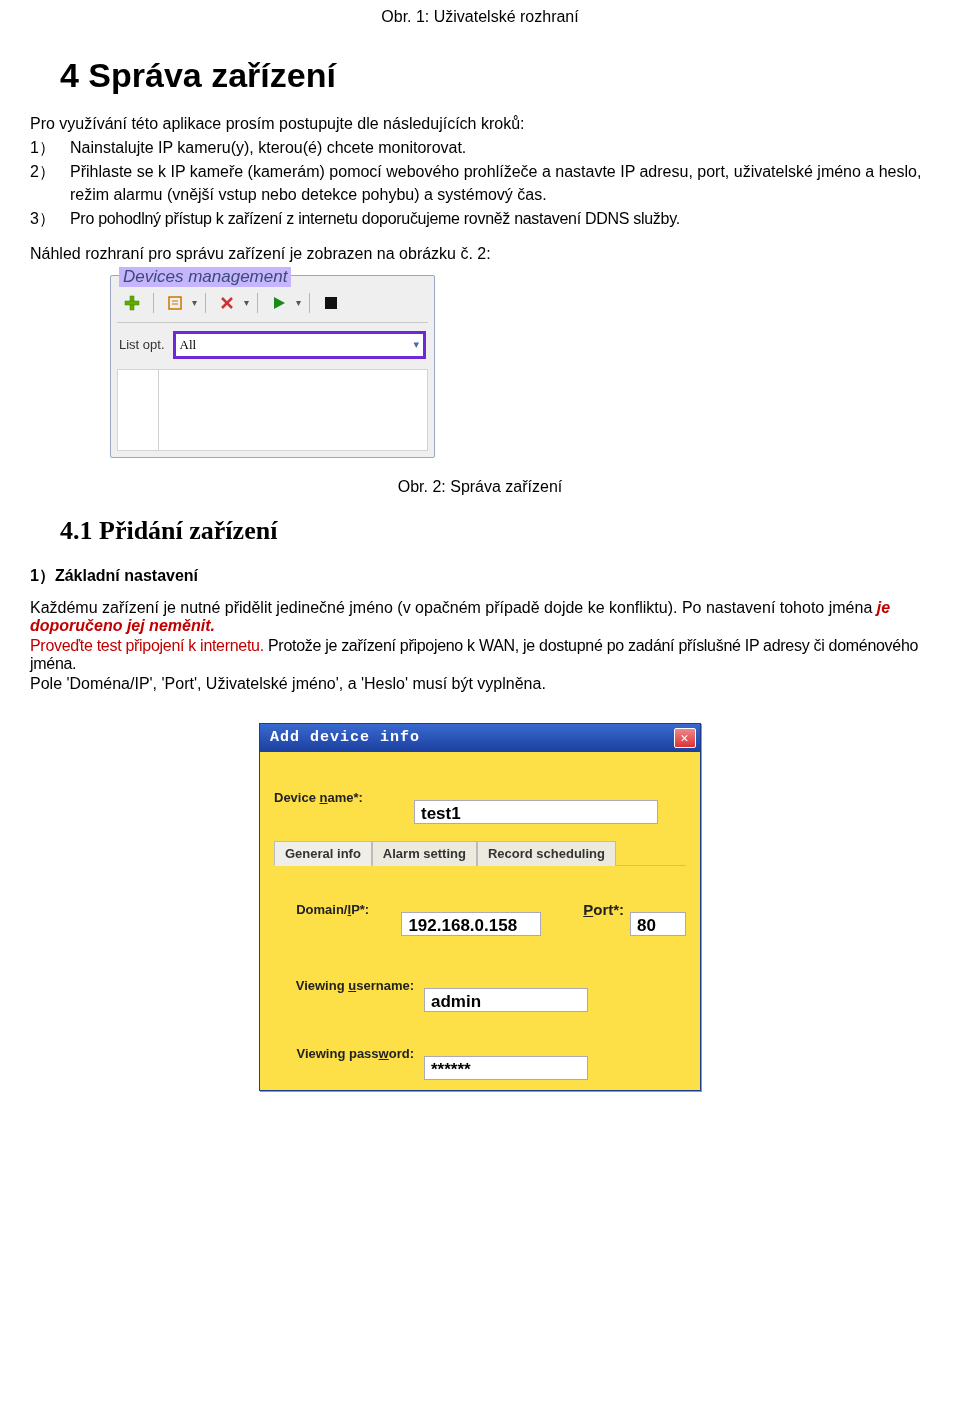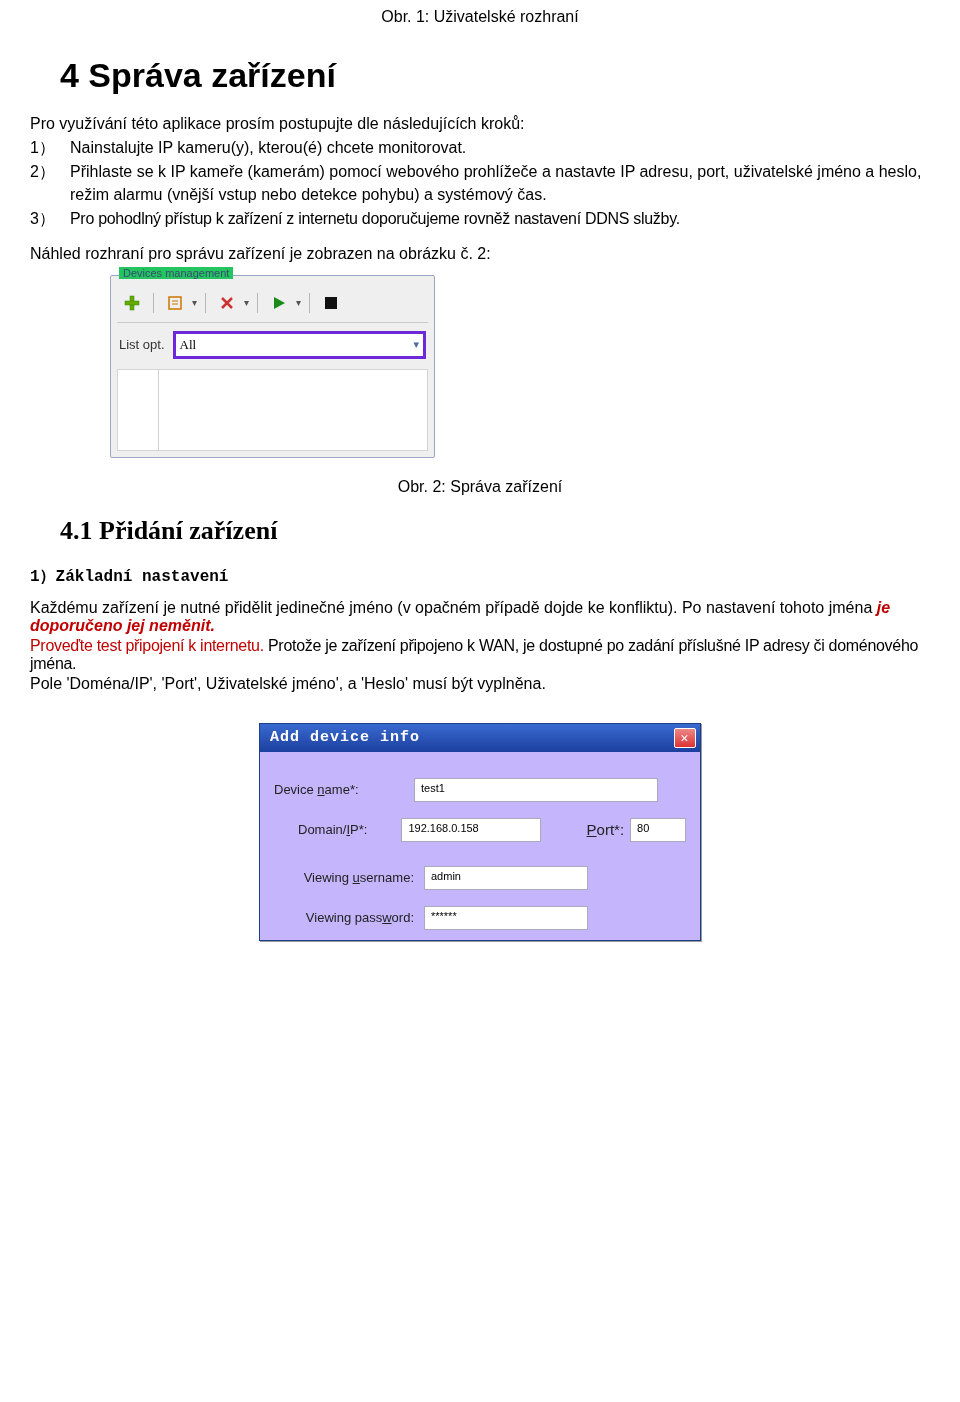--- a/index.html
+++ b/index.html
@@ -68,10 +68,11 @@
     position: absolute;
     top: -9px;
     left: 8px;
-    background: #22c55e;
+    background: #c4b5fd;
     padding: 0 4px;
-    font-size: 11px;
+    font-size: 17px;
     color: #3b4a77;
+    font-style: italic;
   }
   .dm-toolbar {
     display: flex;

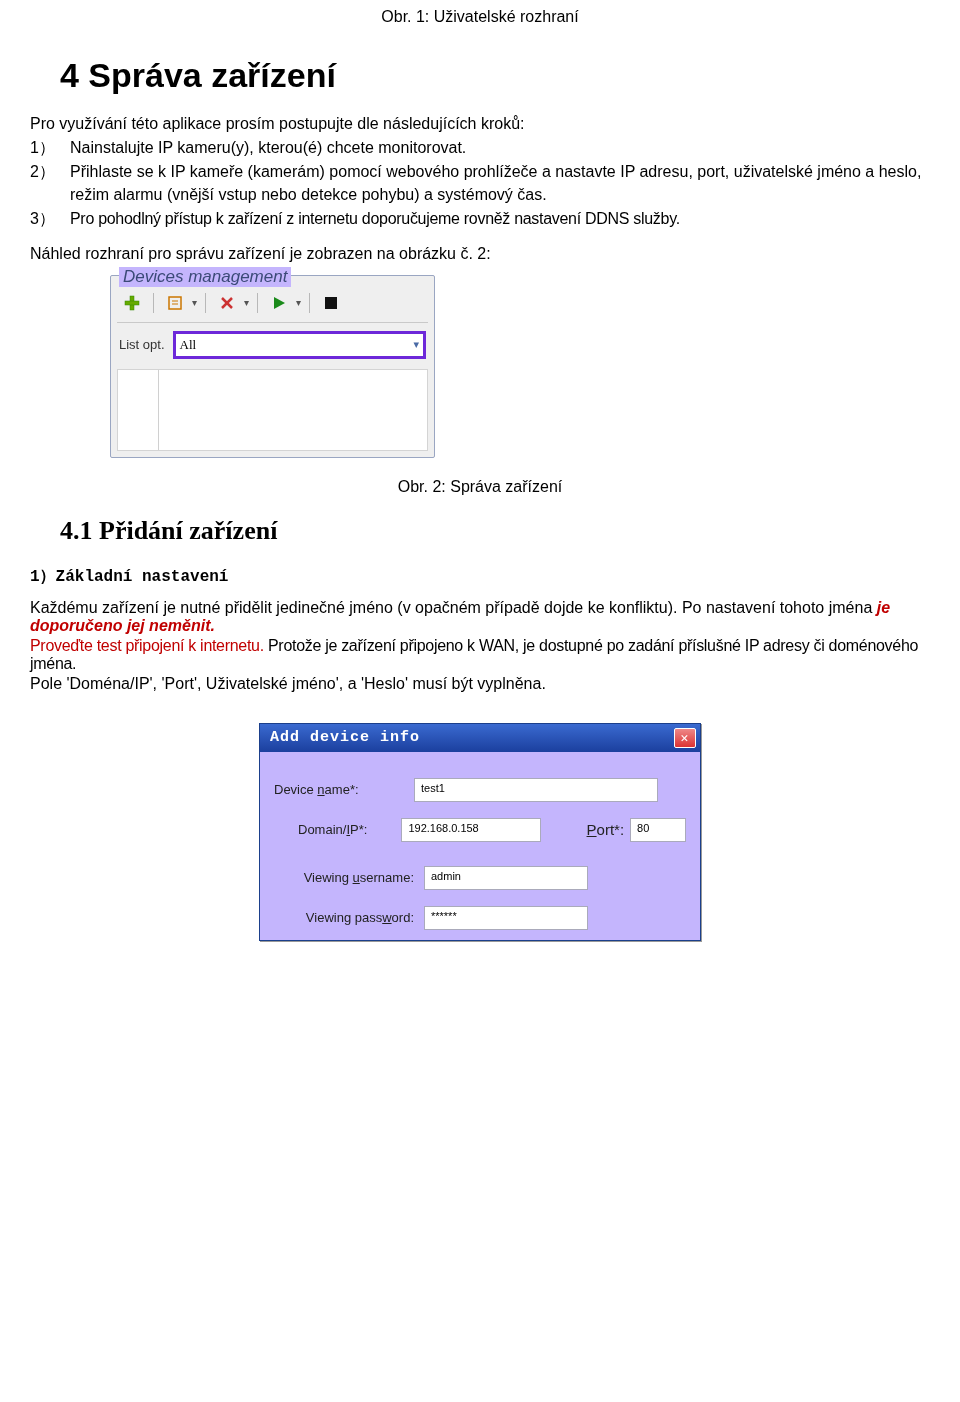--- a/index.html
+++ b/index.html
@@ -145,7 +145,6 @@
   }
   .bold {
     font-weight: bold;
-    font-family: Liberation Mono, monospace;
   }
   .red {
     color: #c00000;

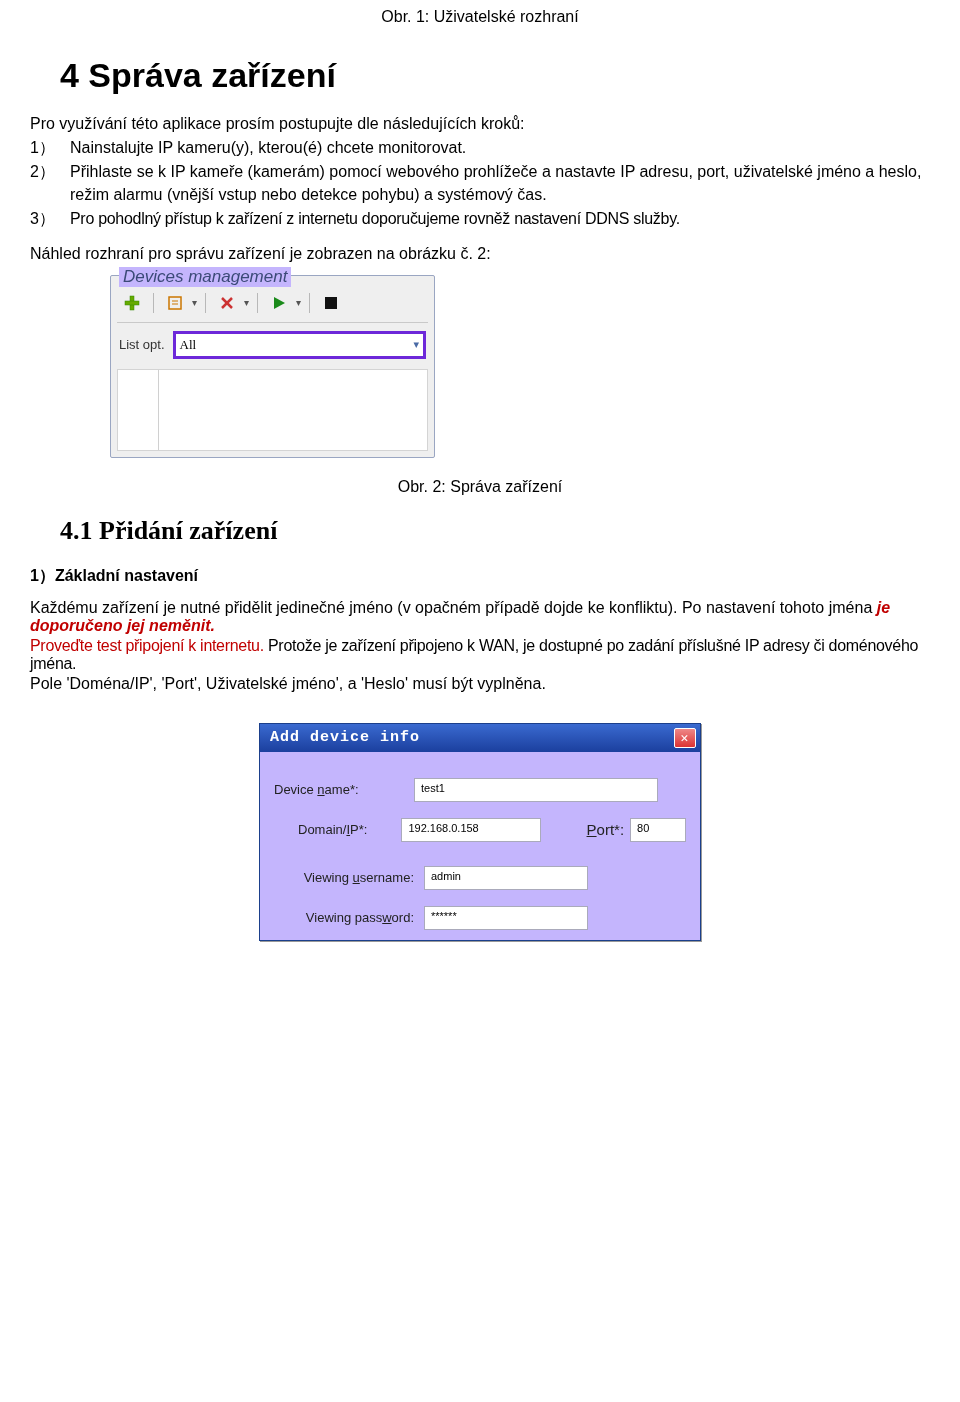--- a/index.html
+++ b/index.html
@@ -164,7 +164,7 @@
     margin: 30px auto 0 auto;
     width: 440px;
     border: 1px solid #1b3f8b;
-    background: #c4b5fd;
+    background: #fde047;
     box-shadow: 1px 1px 0 #999;
     font-family: Tahoma, Arial, sans-serif;
   }

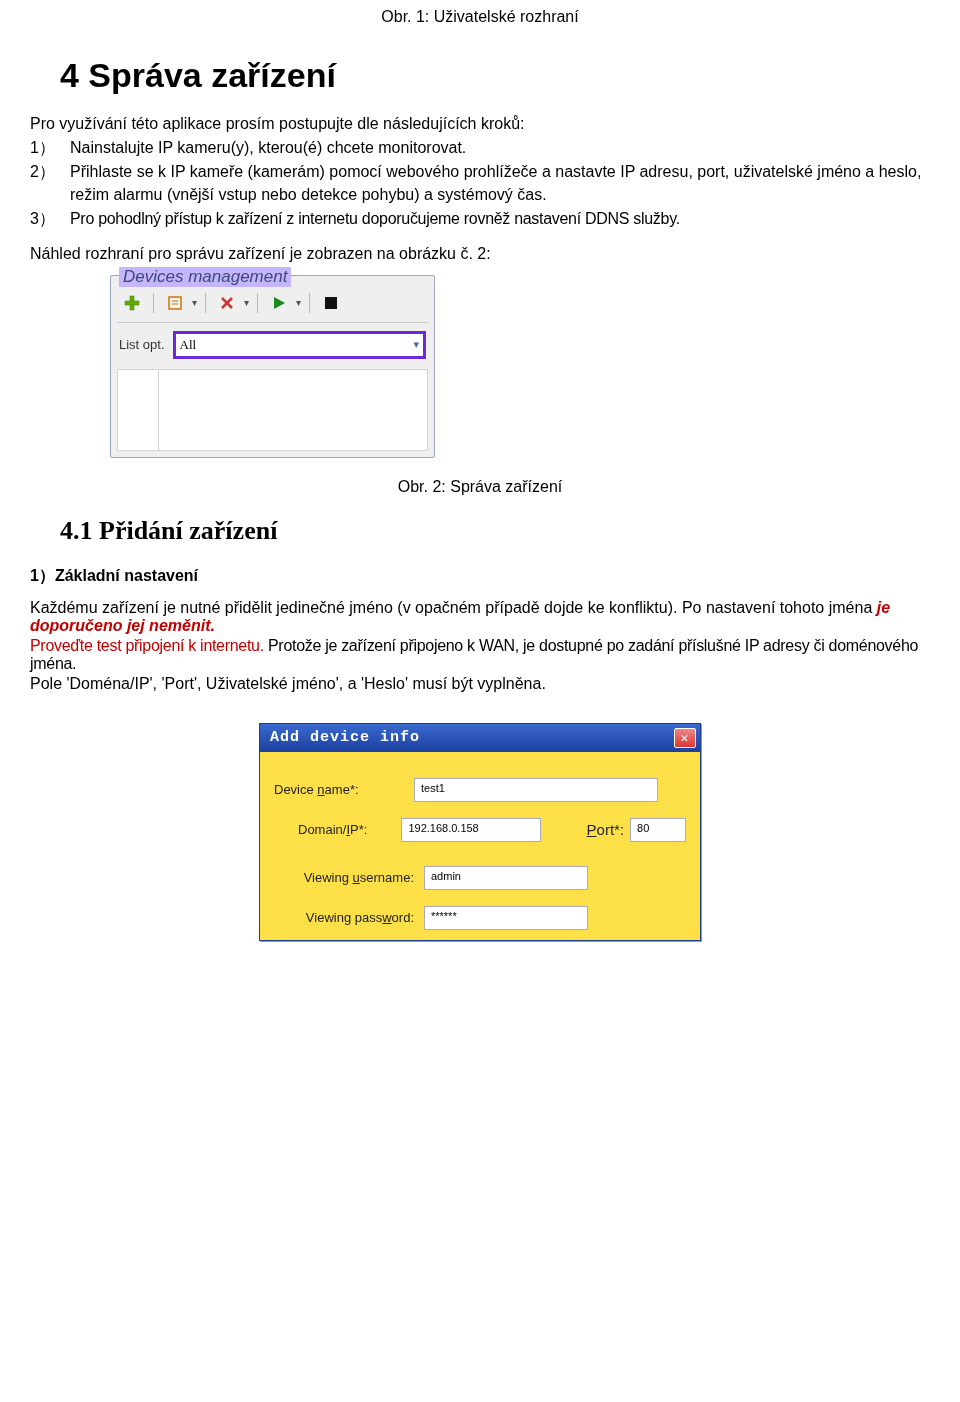--- a/index.html
+++ b/index.html
@@ -194,7 +194,8 @@
     font-weight: bold;
   }
   .dlg-body {
-    padding: 26px 14px 10px 14px;
+    padding: 20px 14px 10px 14px;
+    font-weight: bold;
   }
   .dlg-row {
     display: flex;

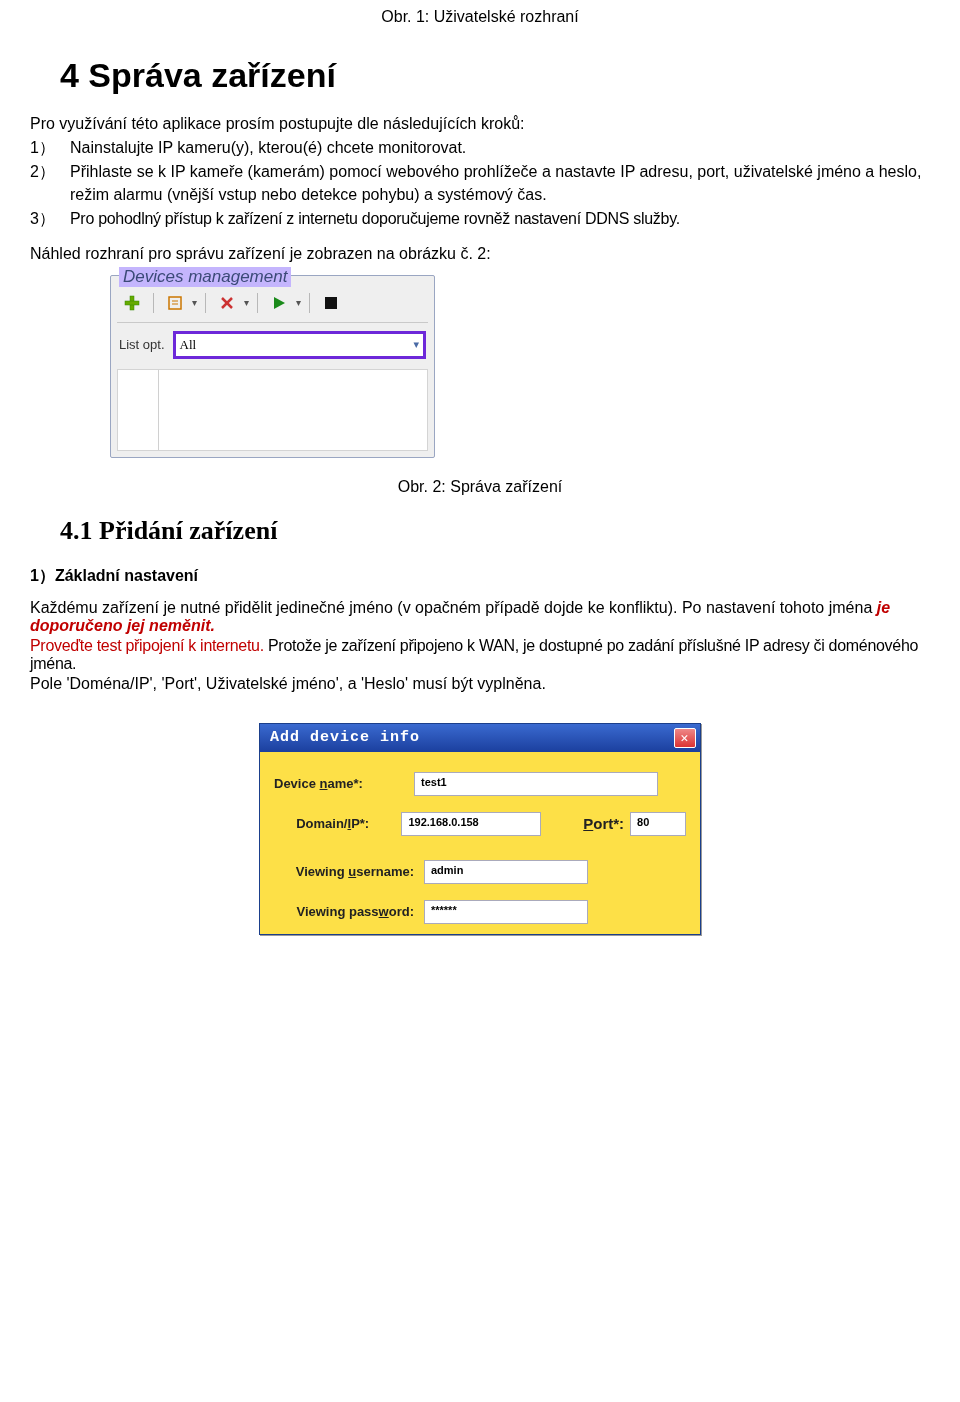--- a/index.html
+++ b/index.html
@@ -219,9 +219,10 @@
   .dlg-input {
     border: 1px solid #aab;
     background: #fff;
-    font-size: 11px;
+    font-size: 17px;
     padding: 3px 6px;
     height: 16px;
+    margin-top: 28px;
   }
   .dlg-input.wide {
     width: 230px;

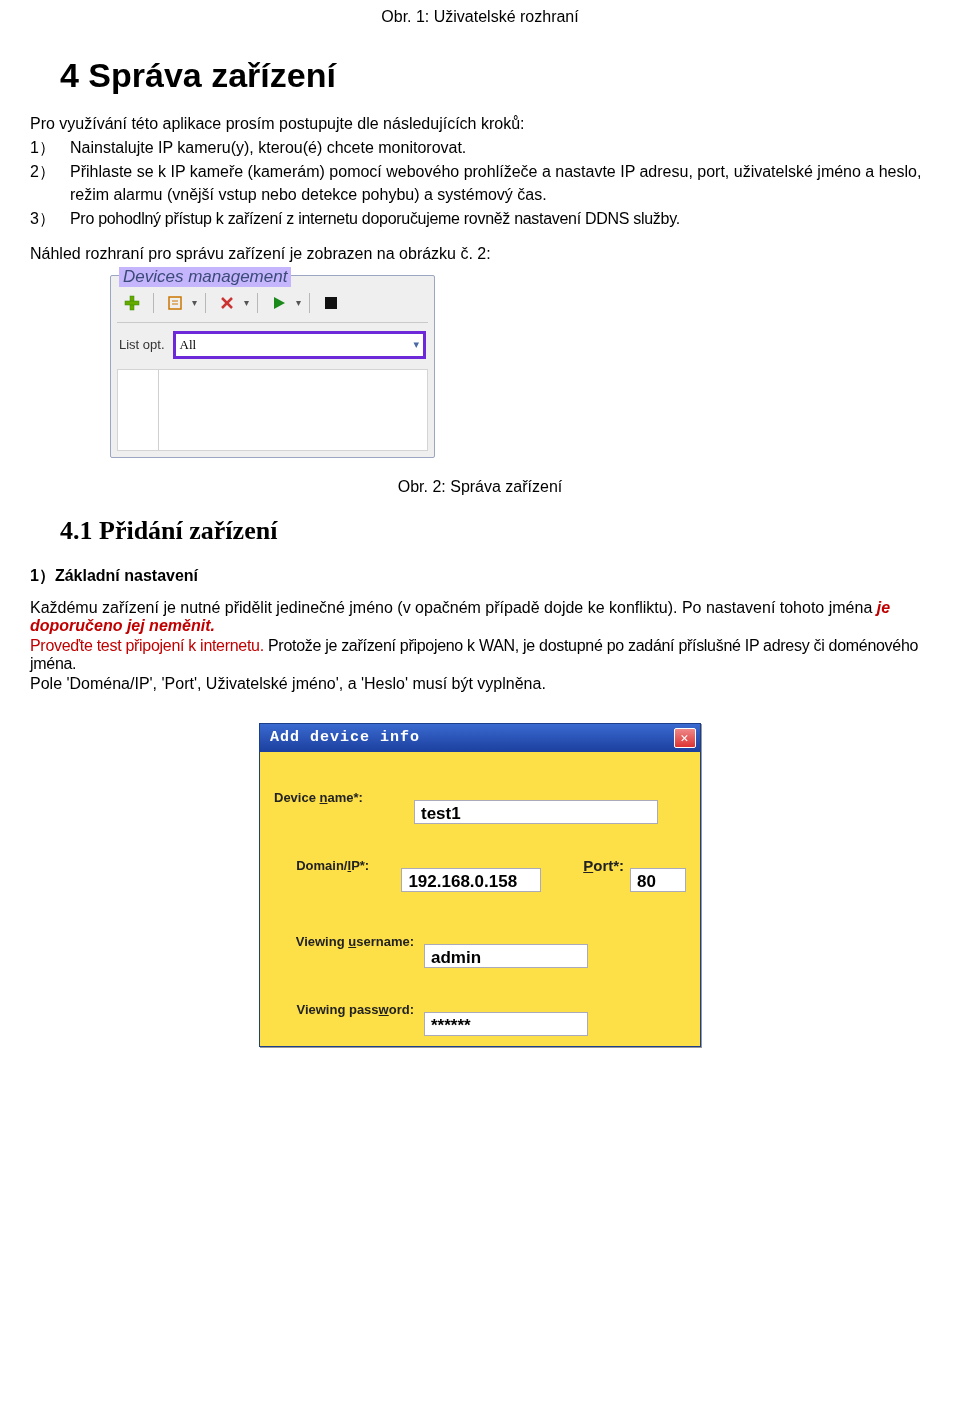--- a/index.html
+++ b/index.html
@@ -366,6 +366,11 @@
         <span class="dlg-label">Device <span class="underline-letter">n</span>ame*:</span>
         <span class="dlg-input wide">test1</span>
       </div>
+      <div class="dlg-tabs">
+        <div class="dlg-tab active">General info</div>
+        <div class="dlg-tab">Alarm setting</div>
+        <div class="dlg-tab">Record scheduling</div>
+      </div>
       <div class="dlg-row">
         <span class="dlg-label" style="text-align:center;padding-right:10px;">Domain/<span class="underline-letter">I</span>P*:</span>
         <span class="dlg-input med">192.168.0.158</span>

